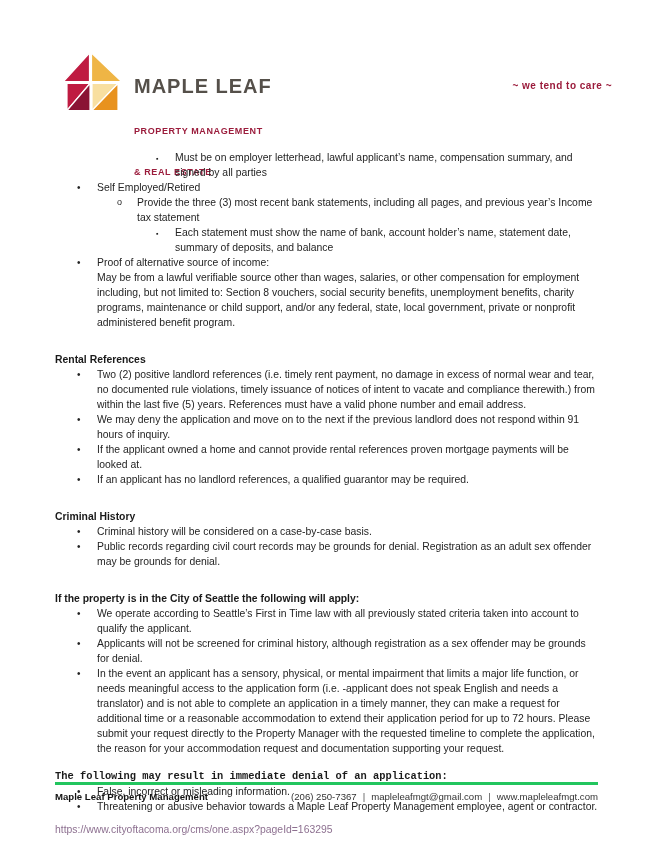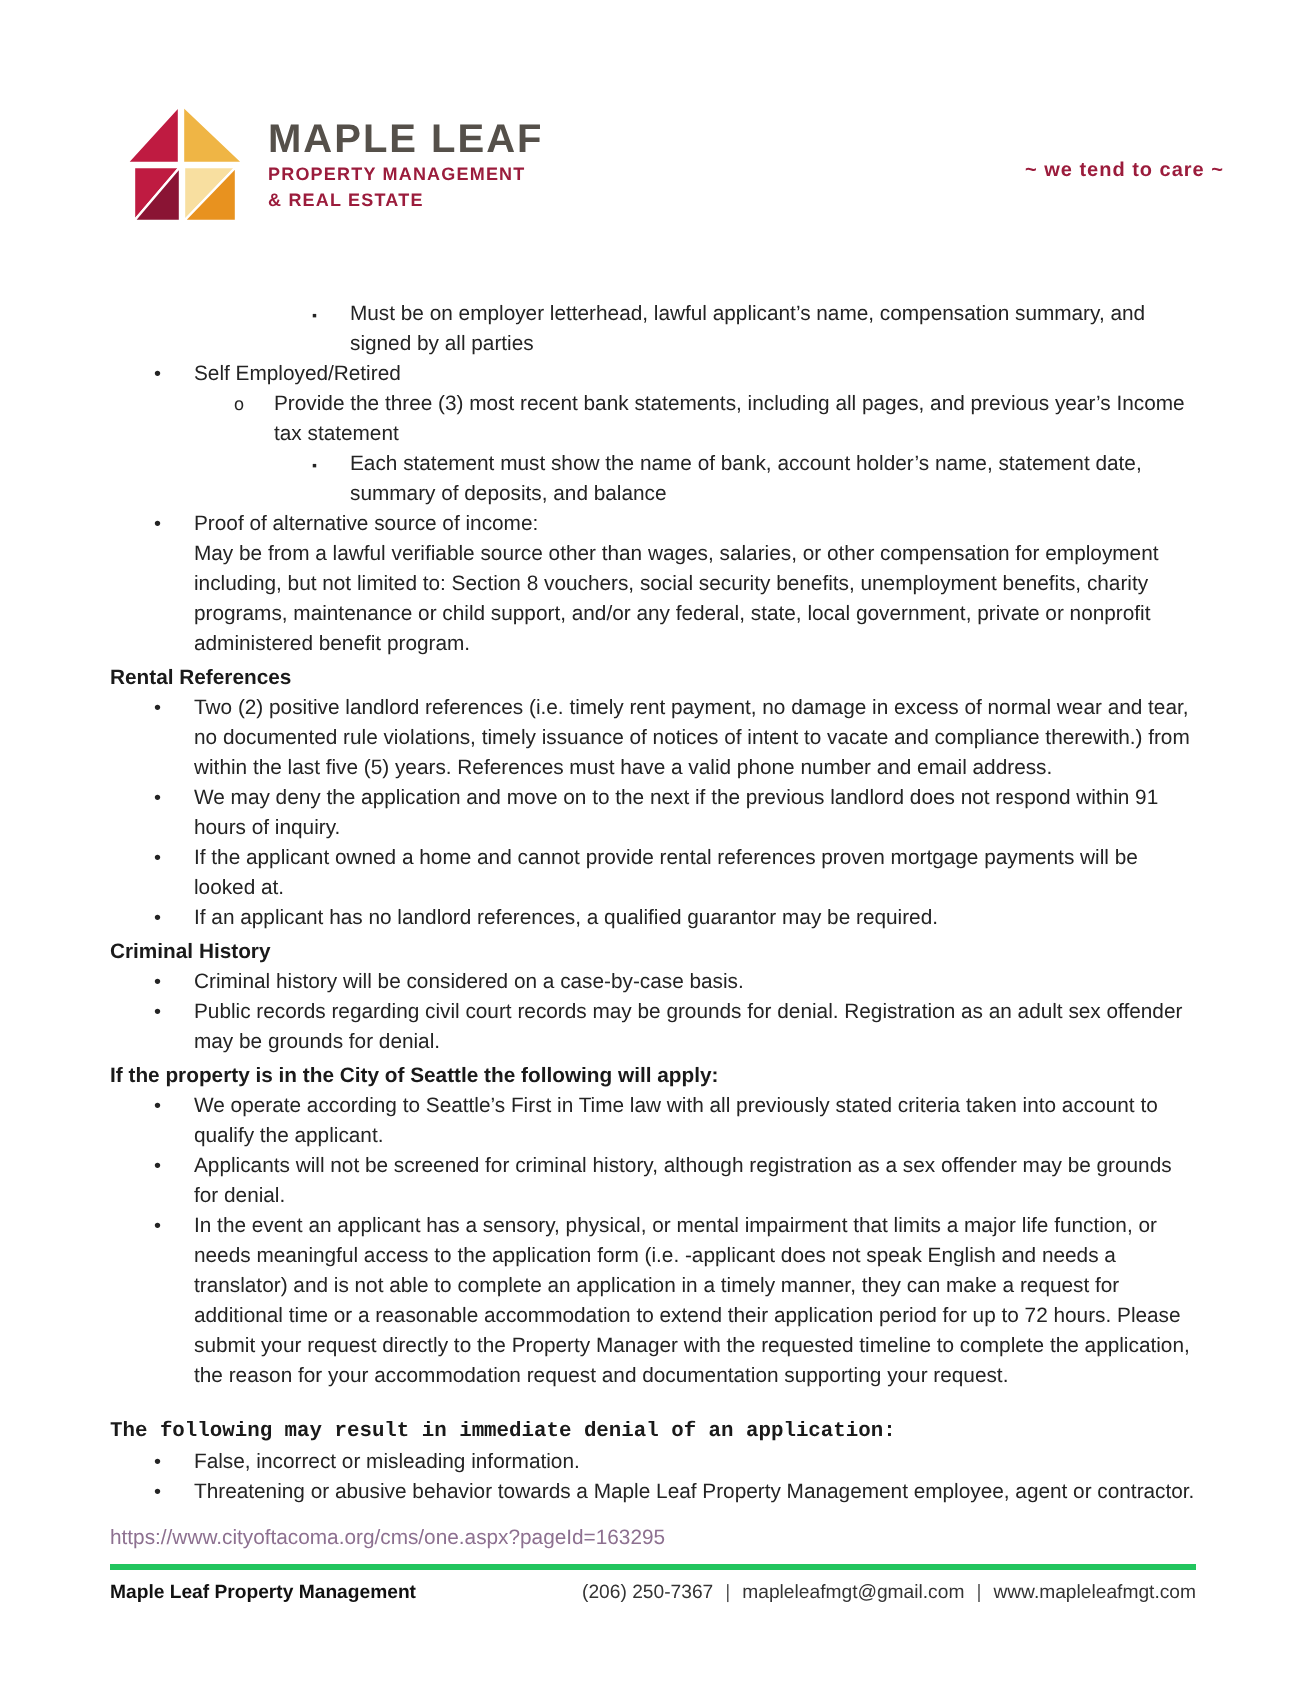--- a/index.html
+++ b/index.html
@@ -20,7 +20,7 @@
   .logo-textblock { margin-left: 11px; padding-top: 7px; }
   .logo-title {
     font-size: 20px; font-weight: bold; letter-spacing: 1px;
-    color: #55504a; line-height: 22px;
+    color: #55504a; line-height: 22px; margin-top: 16px;
   }
   .logo-sub {
     font-size: 9px; font-weight: bold; letter-spacing: 0.6px;

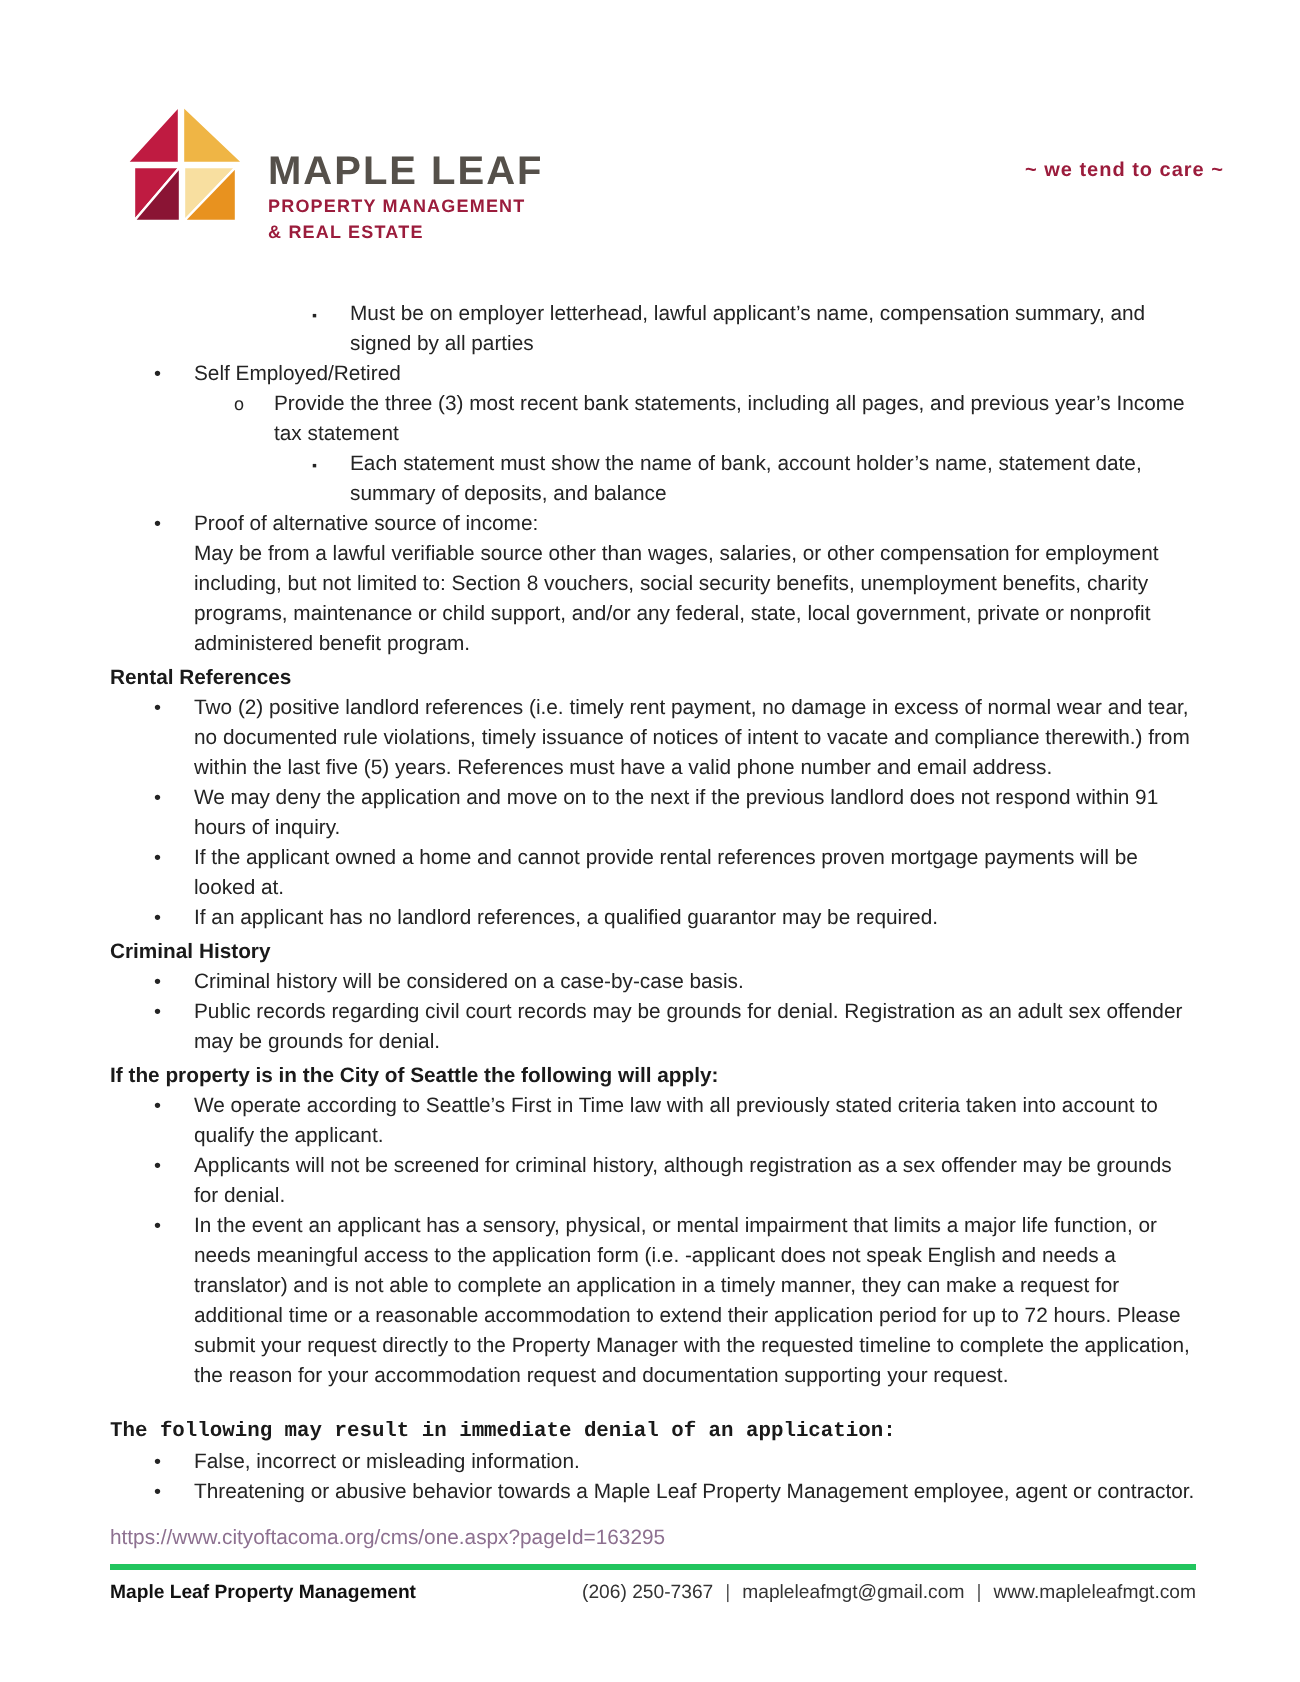--- a/index.html
+++ b/index.html
@@ -24,7 +24,7 @@
   }
   .logo-sub {
     font-size: 9px; font-weight: bold; letter-spacing: 0.6px;
-    color: #9b1c3c; line-height: 12.5px;
+    color: #9b1c3c; line-height: 12.5px; margin-top: 28px;
   }
   .tagline {
     position: absolute; top: 80px; right: 38px;

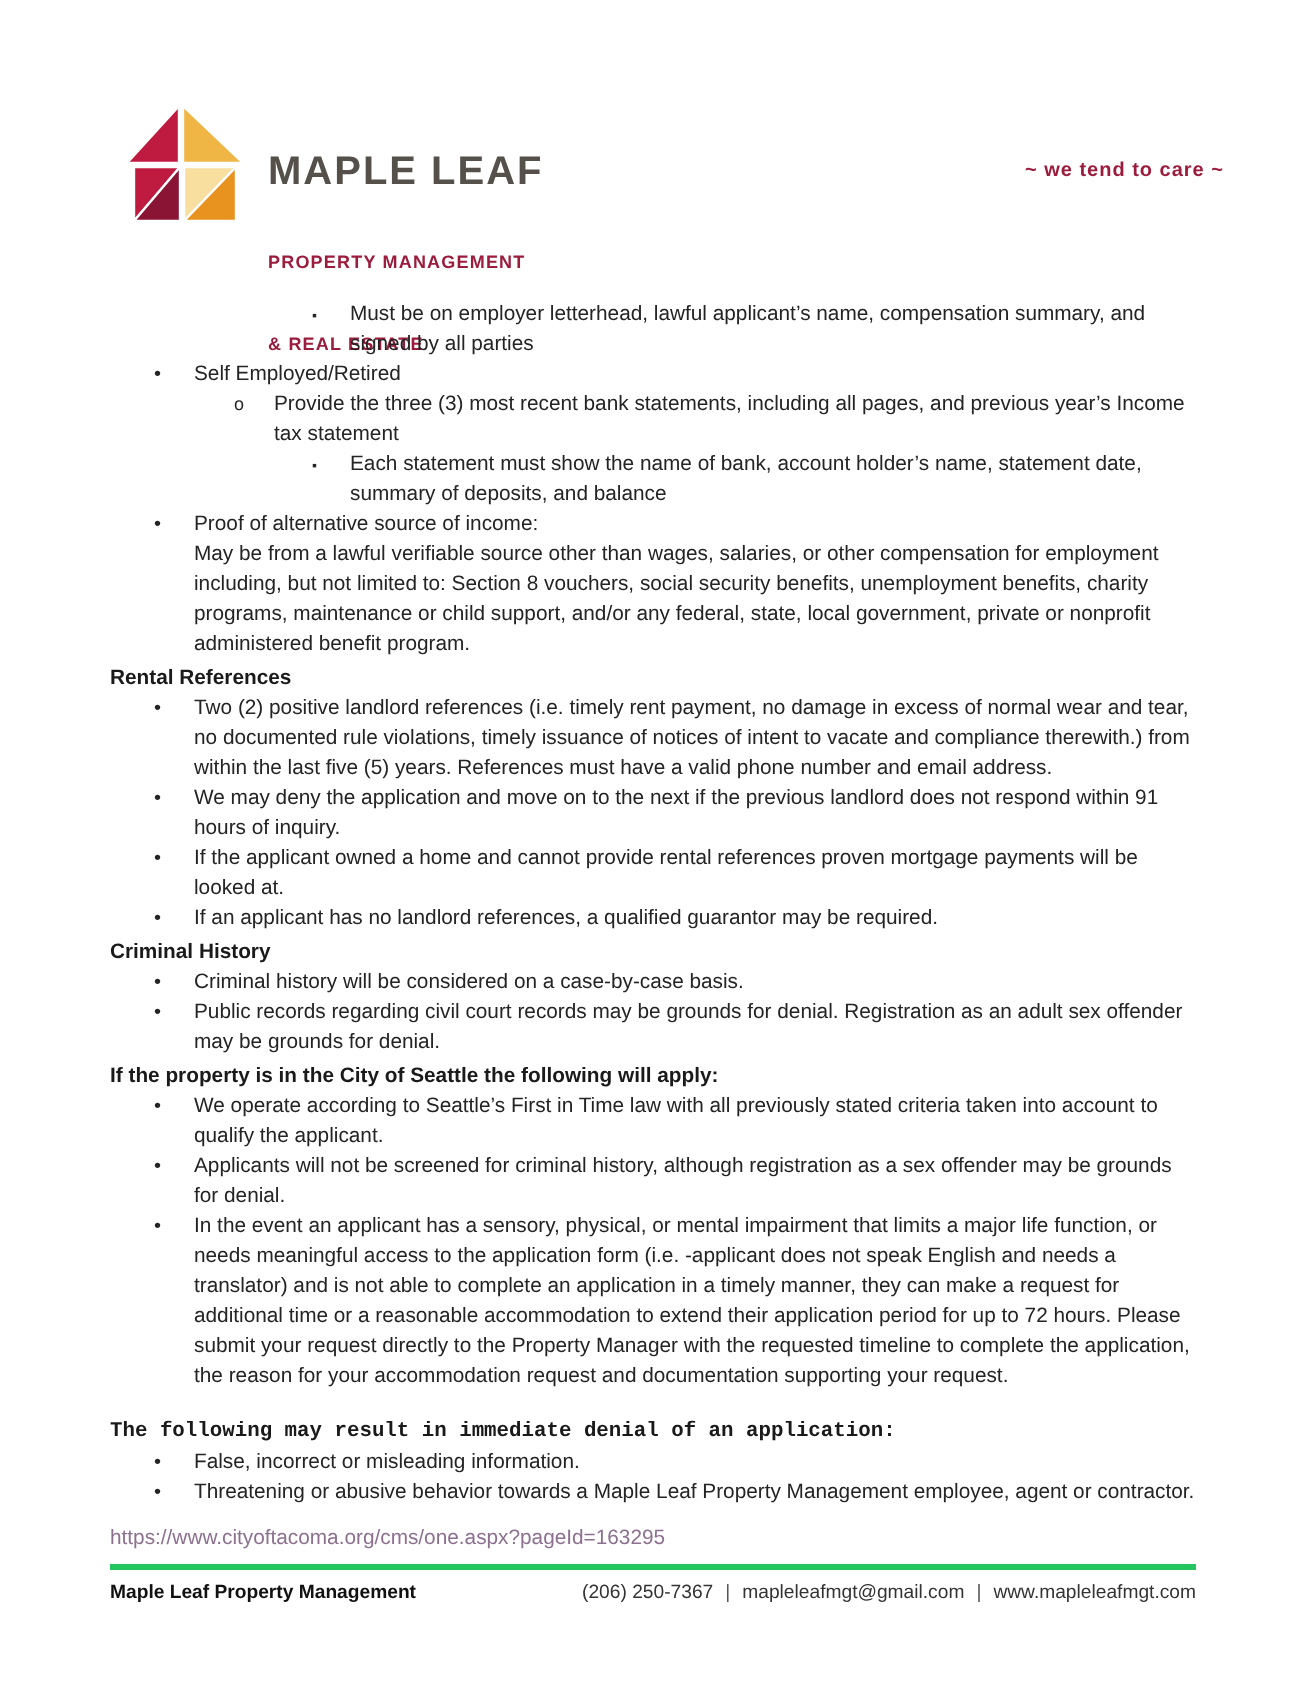--- a/index.html
+++ b/index.html
@@ -38,7 +38,7 @@
     font-size: 10.4px; line-height: 15px; color: #242424;
   }
   .doc-heading {
-    font-weight: bold; color: #1a1a1a; margin-top: 2px;
+    font-weight: bold; color: #1a1a1a; margin-top: 22px;
   }
   .doc-heading.gap-lg { margin-top: 13px; font-family: Liberation Mono, monospace; }
   .doc-item { position: relative; }

